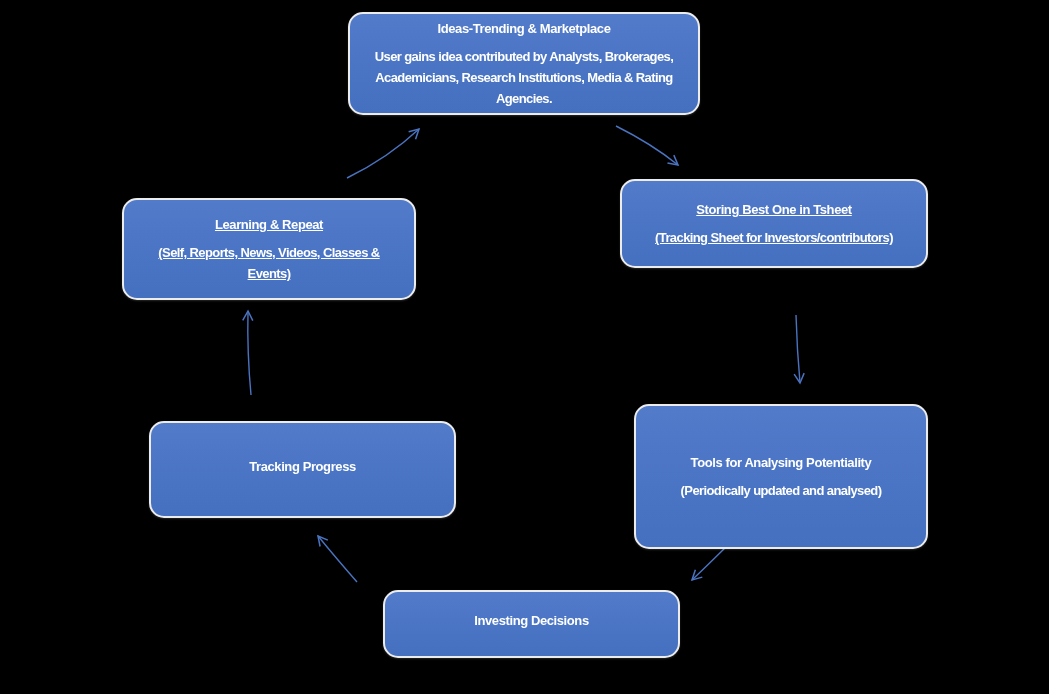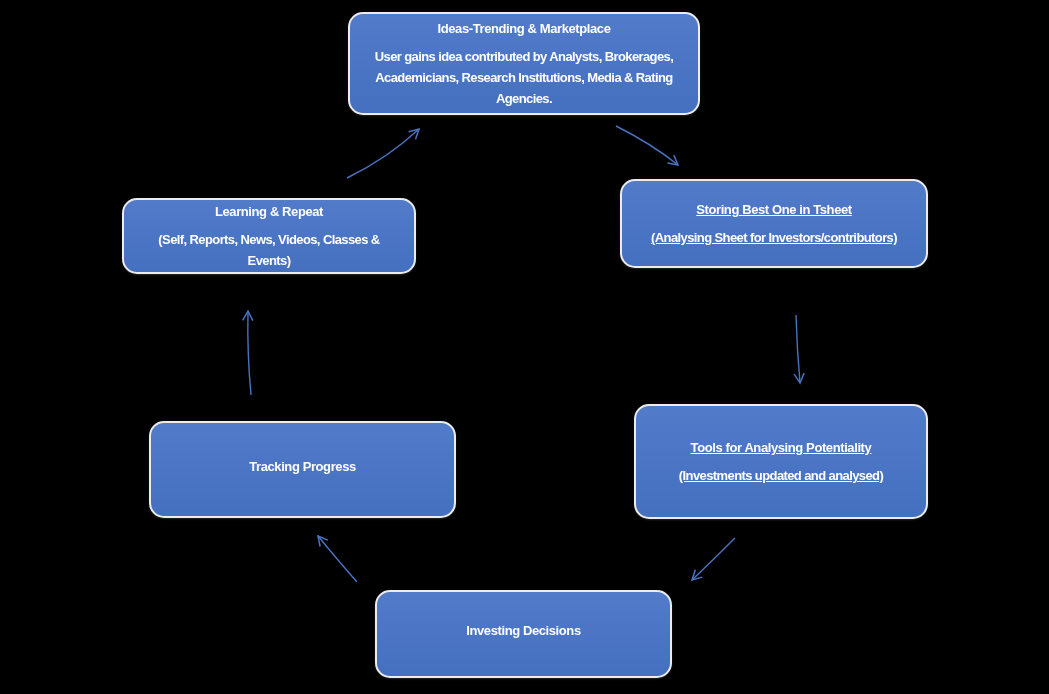--- a/index.html
+++ b/index.html
@@ -63,7 +63,7 @@
   .node-tools     { left: 634px; top: 404px; width: 294px; height: 115px; text-decoration: underline; }
   .node-investing { left: 375px; top: 590px; width: 297px; height: 88px;  }
   .node-tracking  { left: 118px; top: 421px; width: 307px; height: 97px; margin-left: 31px;  }
-  .node-learning  { left: 122px; top: 198px; width: 294px; height: 76px;  }
+  .node-learning  { left: 122px; top: 198px; width: 294px; height: 102px; text-decoration: underline;  }
 </style>
 </head>
 <body>

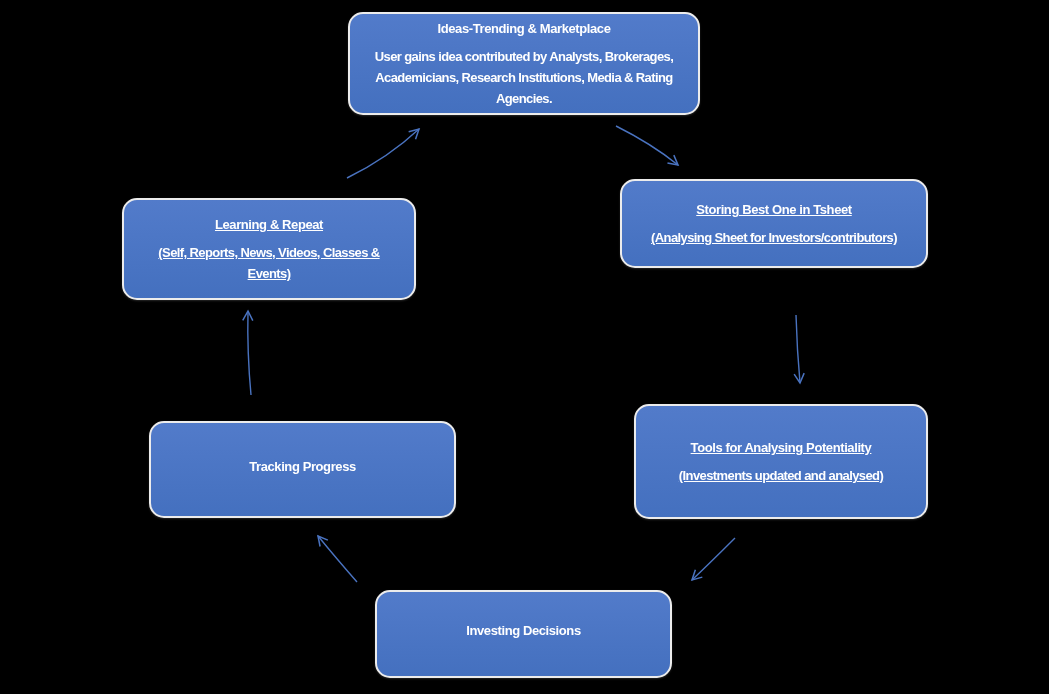--- a/index.html
+++ b/index.html
@@ -93,7 +93,7 @@
 
   <div class="node node-storing">
     <div class="node-title">Storing Best One in Tsheet</div>
-    <div class="node-body">(Analysing Sheet for Investors/contributors)</div>
+    <div class="node-body">(Tracking Sheet for Investors/contributors)</div>
   </div>
 
   <div class="node node-tools">

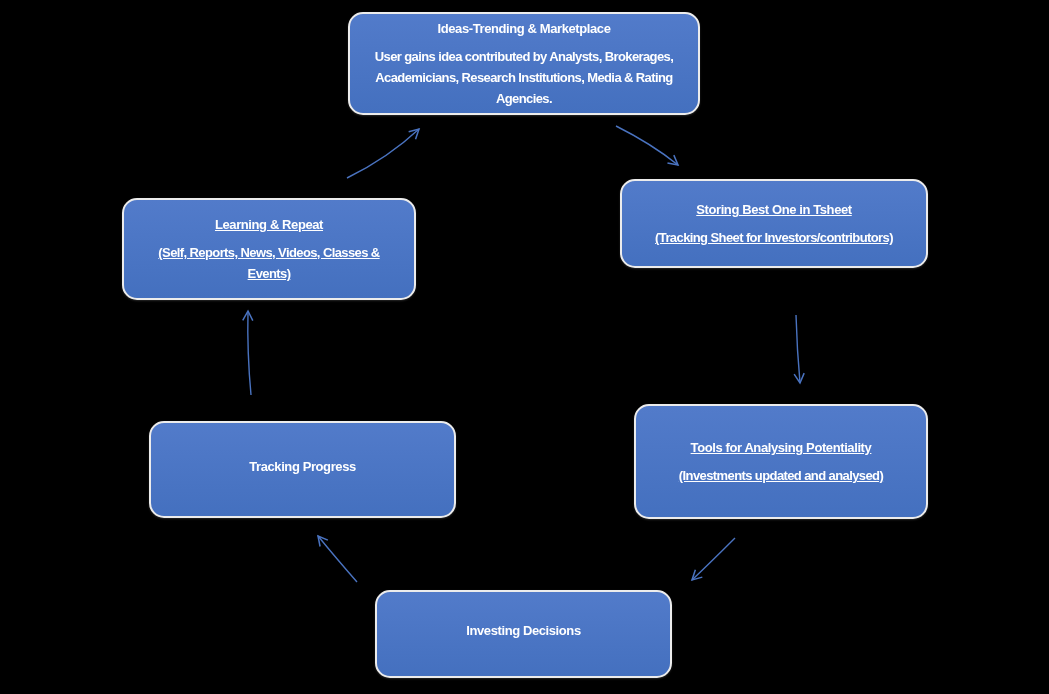--- a/index.html
+++ b/index.html
@@ -60,7 +60,7 @@
   }
   .node-ideas     { left: 348px; top: 12px;  width: 352px; height: 103px; }
   .node-storing   { left: 620px; top: 179px; width: 308px; height: 89px; text-decoration: underline; }
-  .node-tools     { left: 634px; top: 404px; width: 294px; height: 115px; text-decoration: underline; }
+  .node-tools     { left: 634px; top: 404px; width: 294px; height: 145px; }
   .node-investing { left: 375px; top: 590px; width: 297px; height: 88px;  }
   .node-tracking  { left: 118px; top: 421px; width: 307px; height: 97px; margin-left: 31px;  }
   .node-learning  { left: 122px; top: 198px; width: 294px; height: 102px; text-decoration: underline;  }

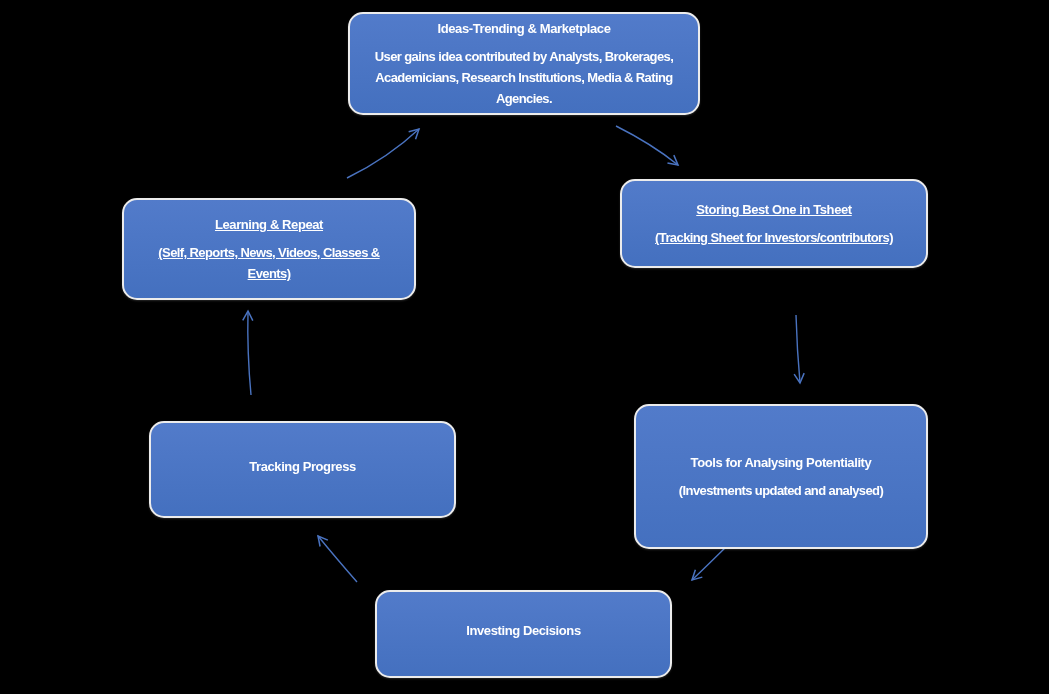--- a/index.html
+++ b/index.html
@@ -98,7 +98,7 @@
 
   <div class="node node-tools">
     <div class="node-title">Tools for Analysing Potentiality</div>
-    <div class="node-body">(Investments updated and analysed)</div>
+    <div class="node-body">(Periodically updated and analysed)</div>
   </div>
 
   <div class="node node-investing">

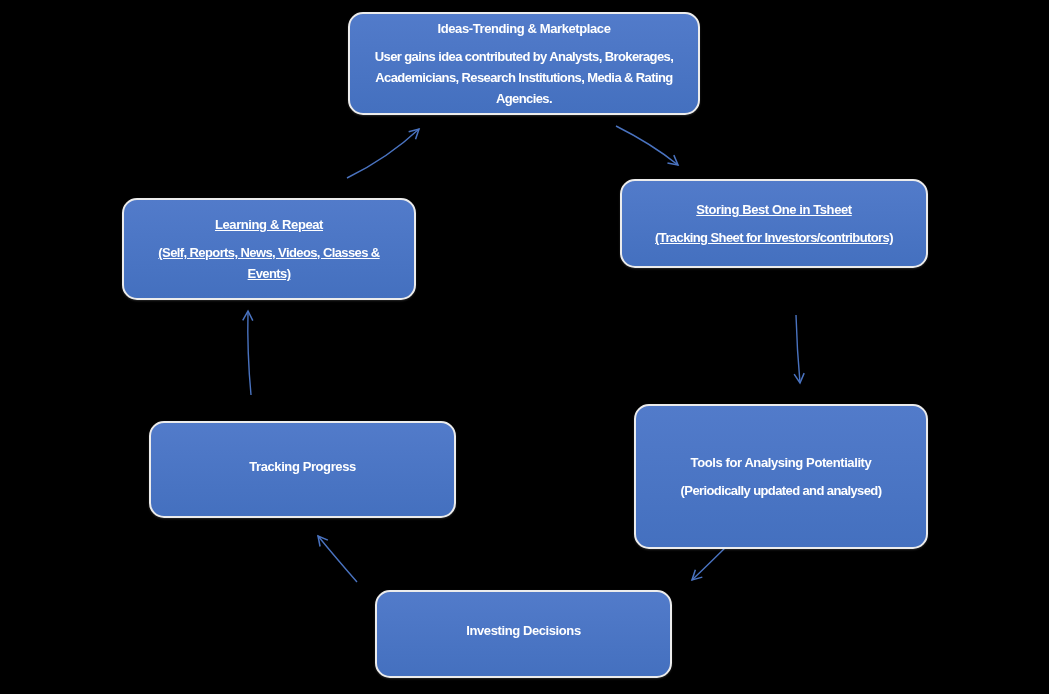--- a/index.html
+++ b/index.html
@@ -61,7 +61,7 @@
   .node-ideas     { left: 348px; top: 12px;  width: 352px; height: 103px; }
   .node-storing   { left: 620px; top: 179px; width: 308px; height: 89px; text-decoration: underline; }
   .node-tools     { left: 634px; top: 404px; width: 294px; height: 145px; }
-  .node-investing { left: 375px; top: 590px; width: 297px; height: 88px;  }
+  .node-investing { left: 383px; top: 590px; width: 297px; height: 68px;  }
   .node-tracking  { left: 118px; top: 421px; width: 307px; height: 97px; margin-left: 31px;  }
   .node-learning  { left: 122px; top: 198px; width: 294px; height: 102px; text-decoration: underline;  }
 </style>

